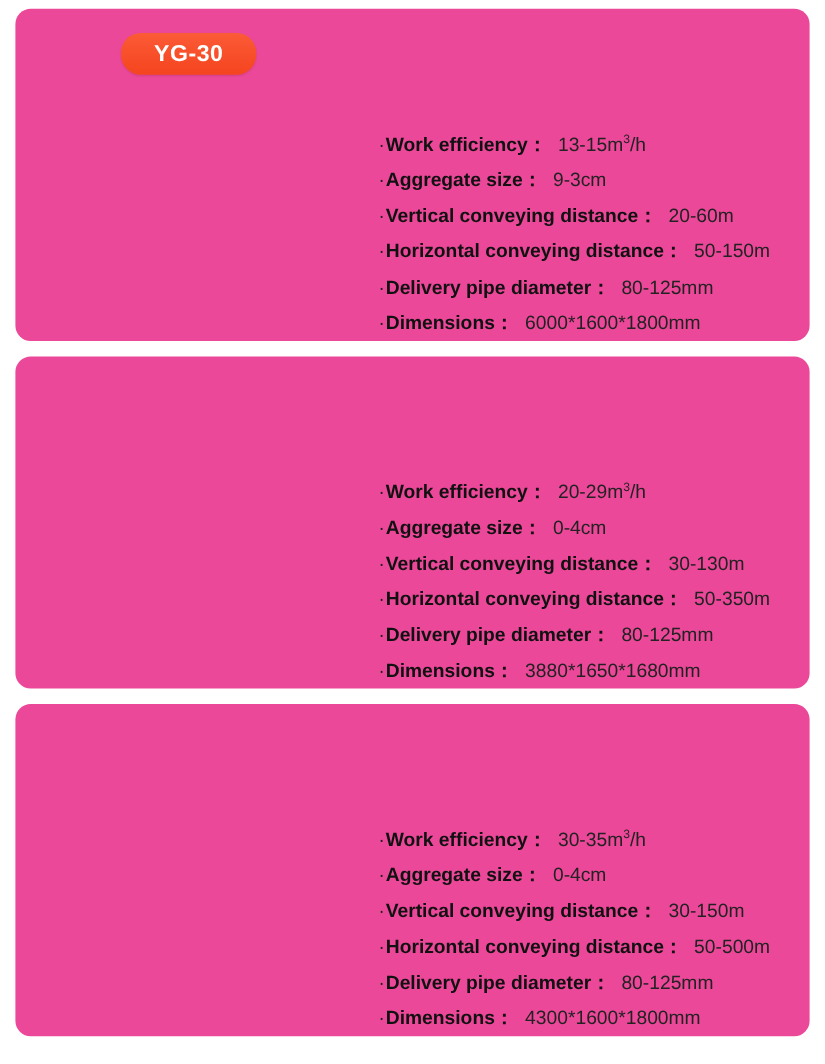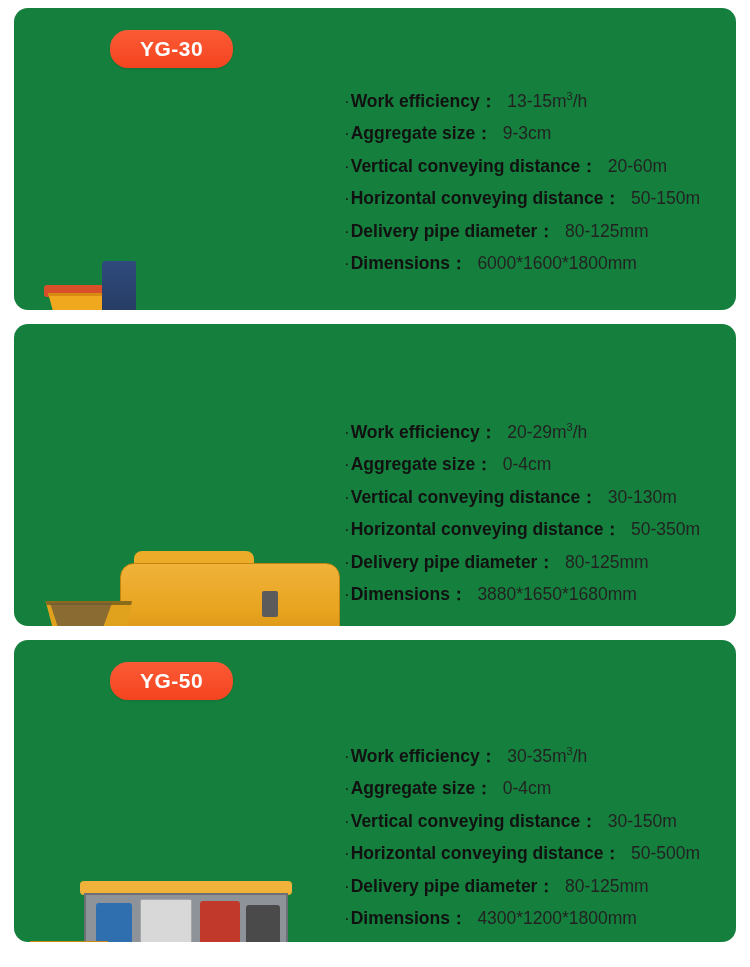--- a/index.html
+++ b/index.html
@@ -22,13 +22,13 @@
   }
   .product-card {
     position: relative;
-    background: #15803d;
+    background: #ec4899;
     border-radius: 14px;
     height: 302px;
     overflow: hidden;
     display: flex;
     flex-direction: row;
-    align-items: center;
+    align-items: flex-end;
   }
   .badge {
     position: absolute;

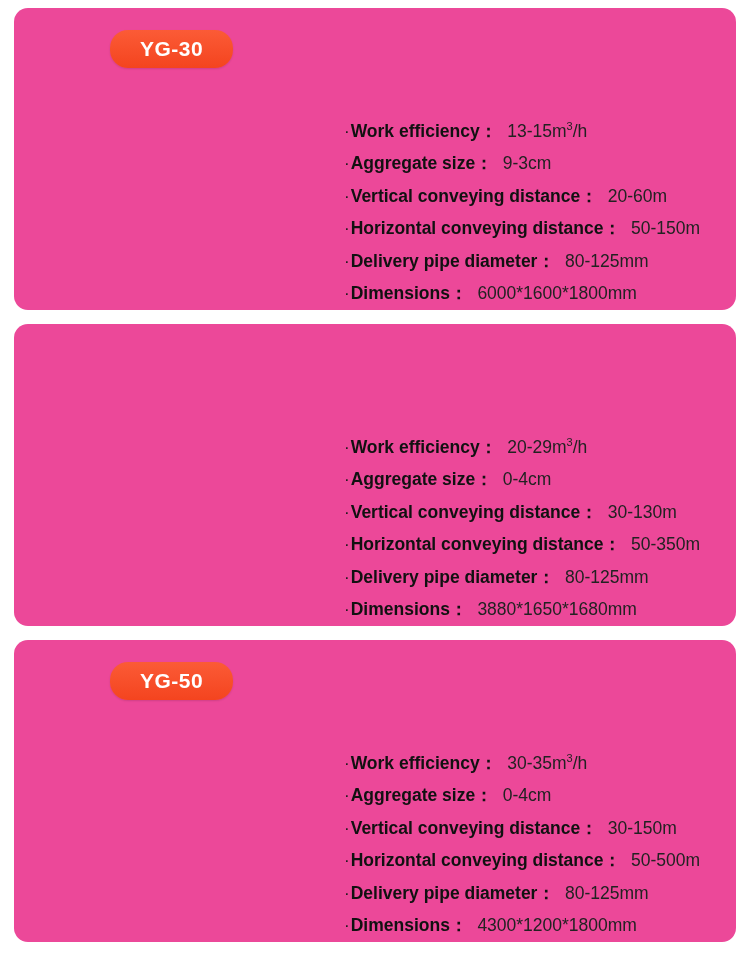--- a/index.html
+++ b/index.html
@@ -392,7 +392,6 @@
   </div>
 
   <div class="product-card card-3">
-    <div class="badge">YG-50</div>
 
     <div class="img-wrap">
       <div class="machine m50">

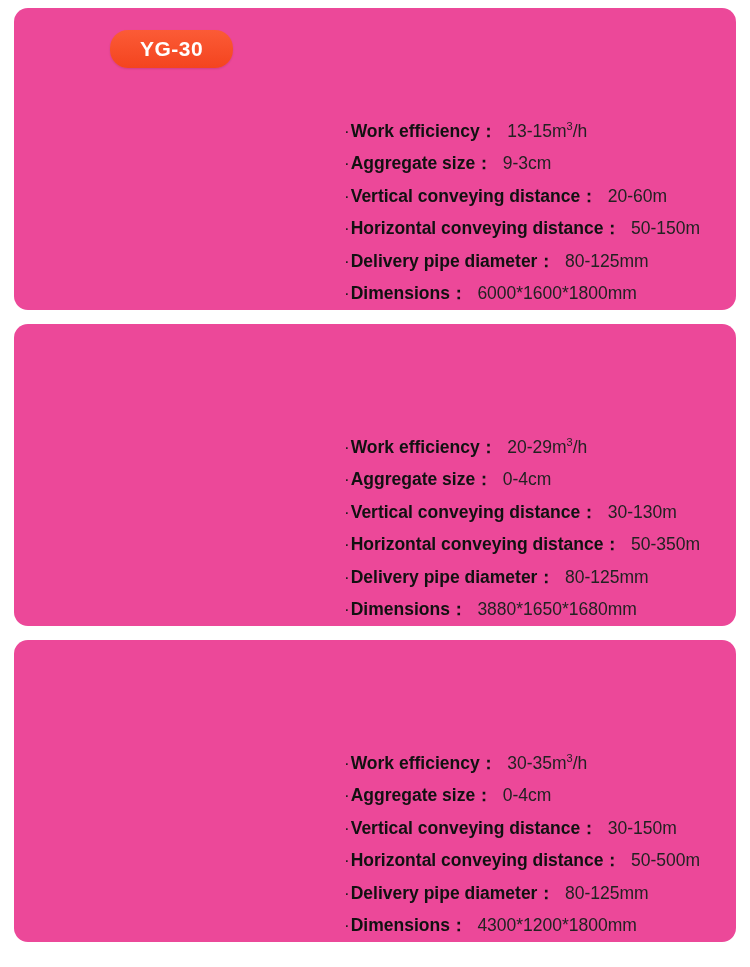--- a/index.html
+++ b/index.html
@@ -445,7 +445,7 @@
         <span class="dot">·</span>
         <span class="spec-label">Dimensions</span>
         <span class="spec-colon">：</span>
-        <span class="spec-value">4300*1200*1800mm</span>
+        <span class="spec-value">4300*1600*1800mm</span>
       </div>
     </div>
   </div>

